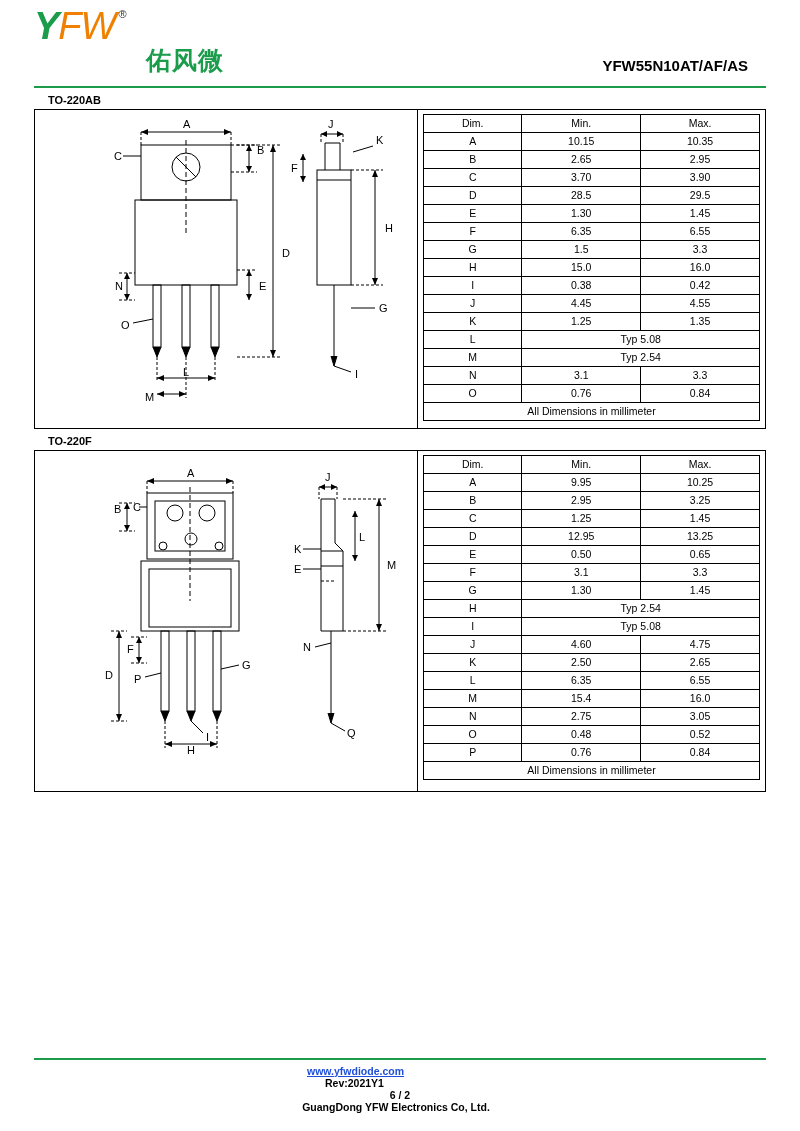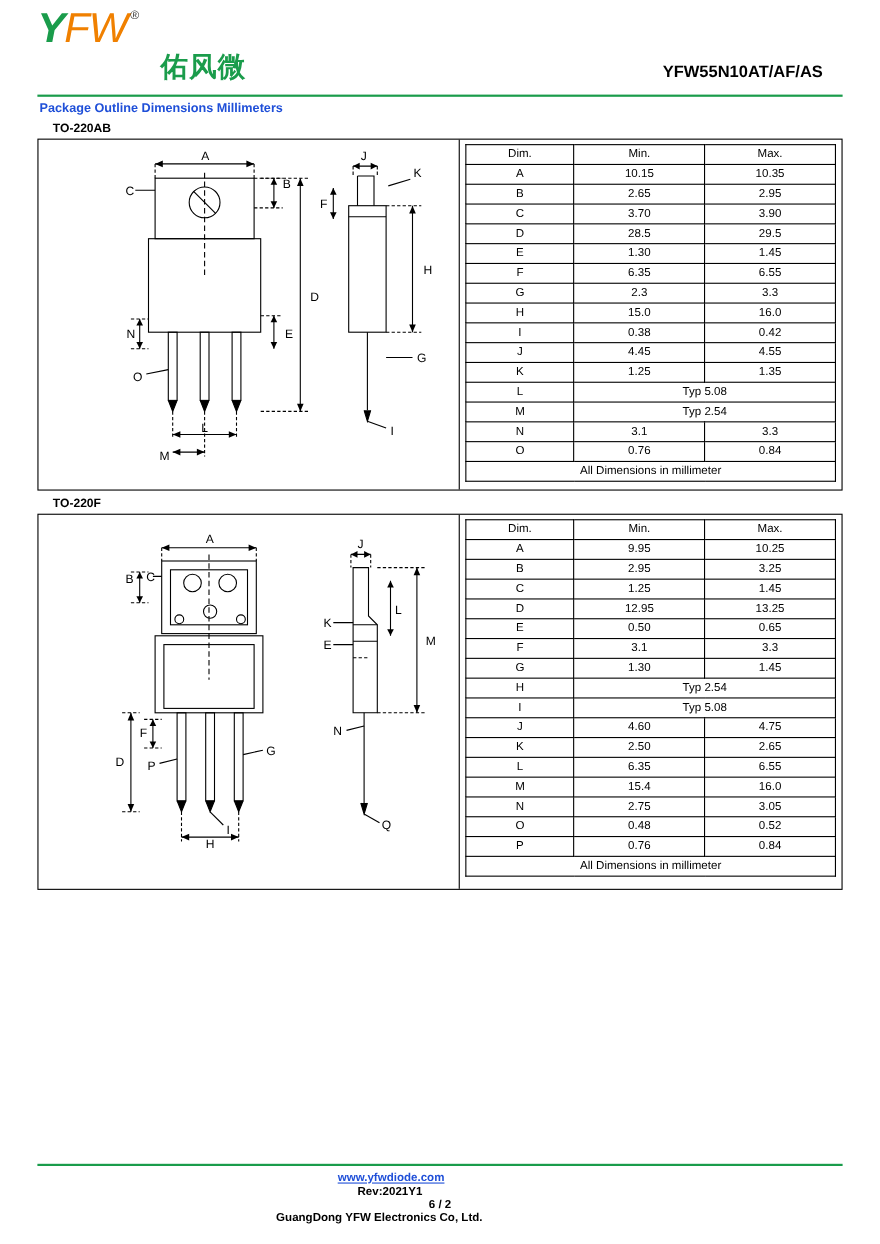--- a/index.html
+++ b/index.html
@@ -205,7 +205,6 @@
   </div>
   <div class="header-rule"></div>
 
-  <div class="section-title">Package Outline Dimensions Millimeters</div>
 
   <div class="pkg-label">TO-220AB</div>
 

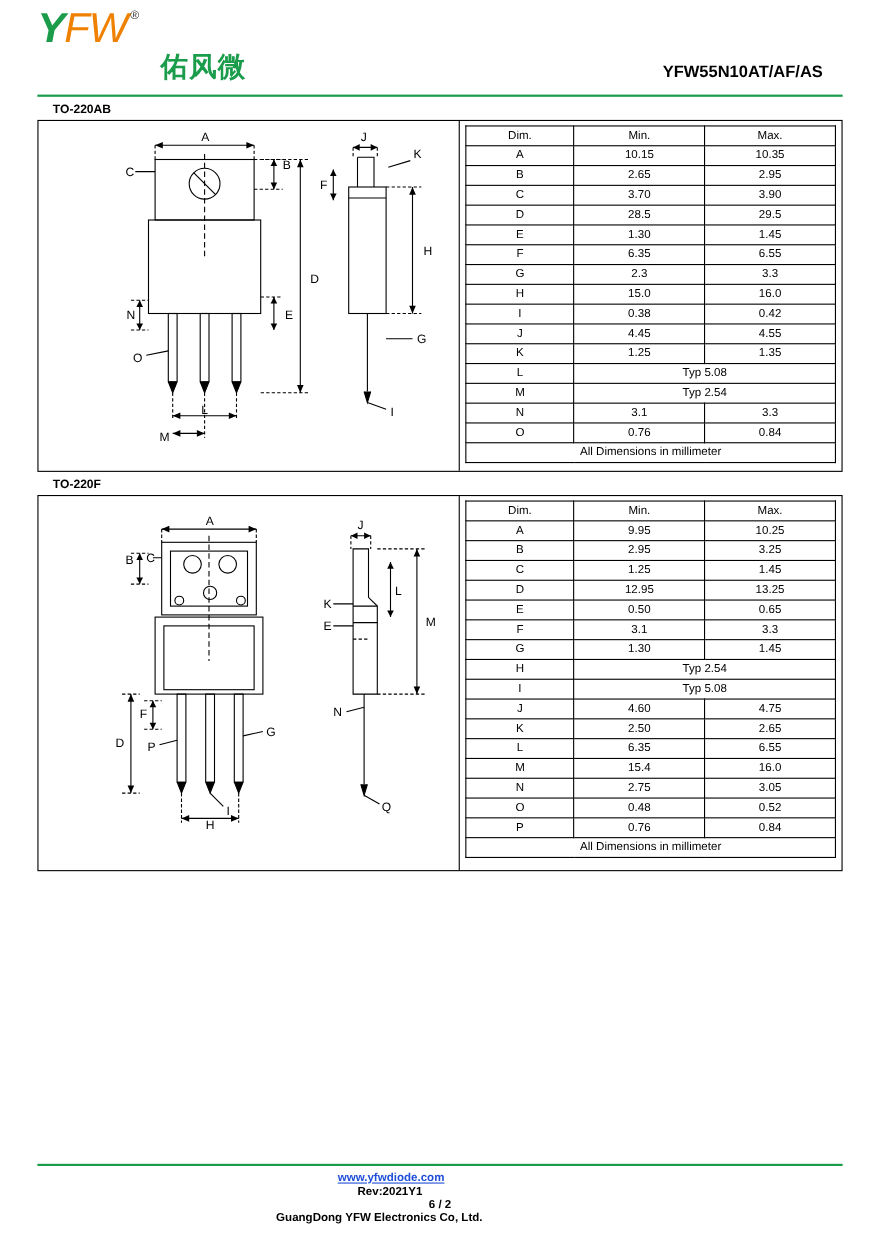--- a/index.html
+++ b/index.html
@@ -366,7 +366,7 @@
             </tr>
           <tr>
               <td>G</td>
-              <td>2.3</td>
+              <td>1.5</td>
               <td>3.3</td>
             </tr>
           <tr>

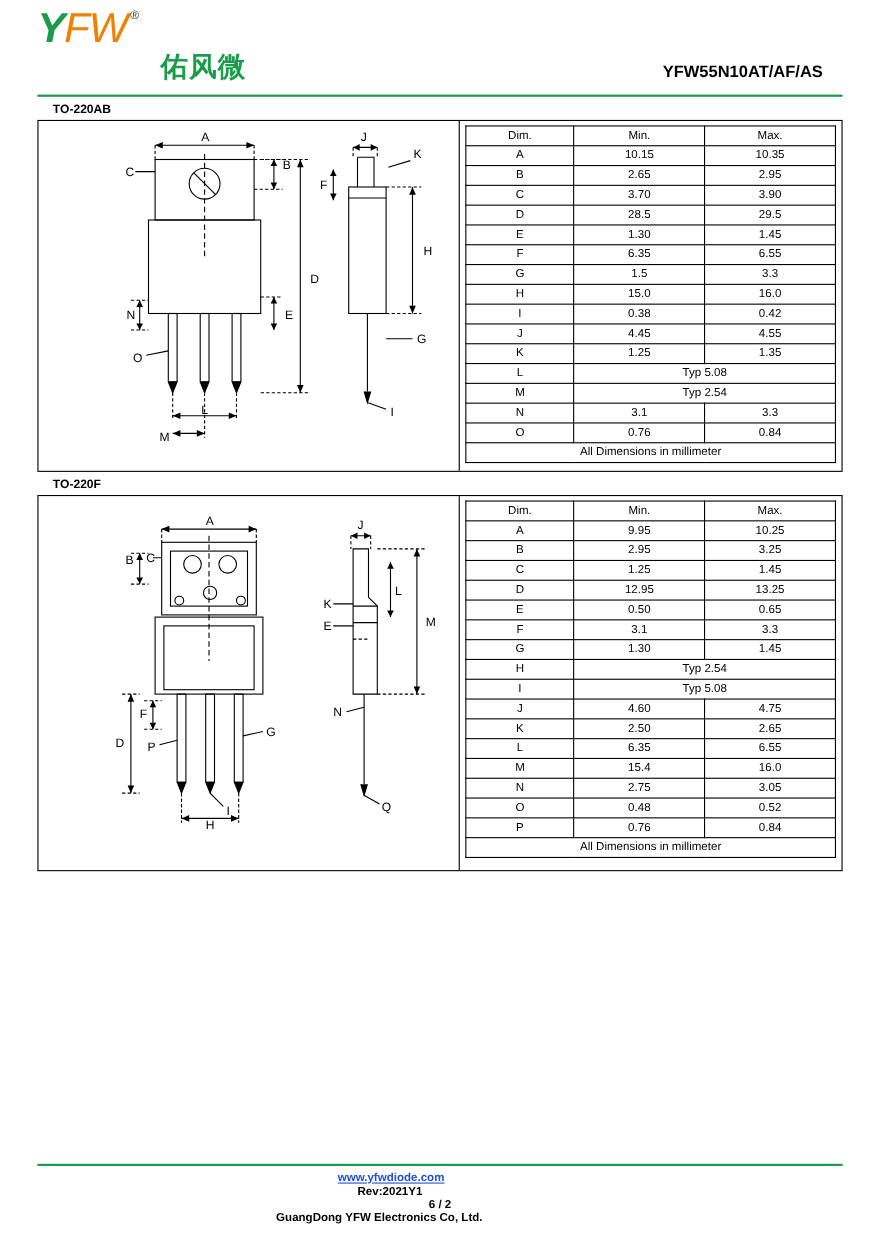--- a/index.html
+++ b/index.html
@@ -182,7 +182,7 @@
   }
   .f-company {
     width: 290px;
-    text-align: left;
+    text-align: center;
     color: #000;
     padding-right: 8px;
   }

